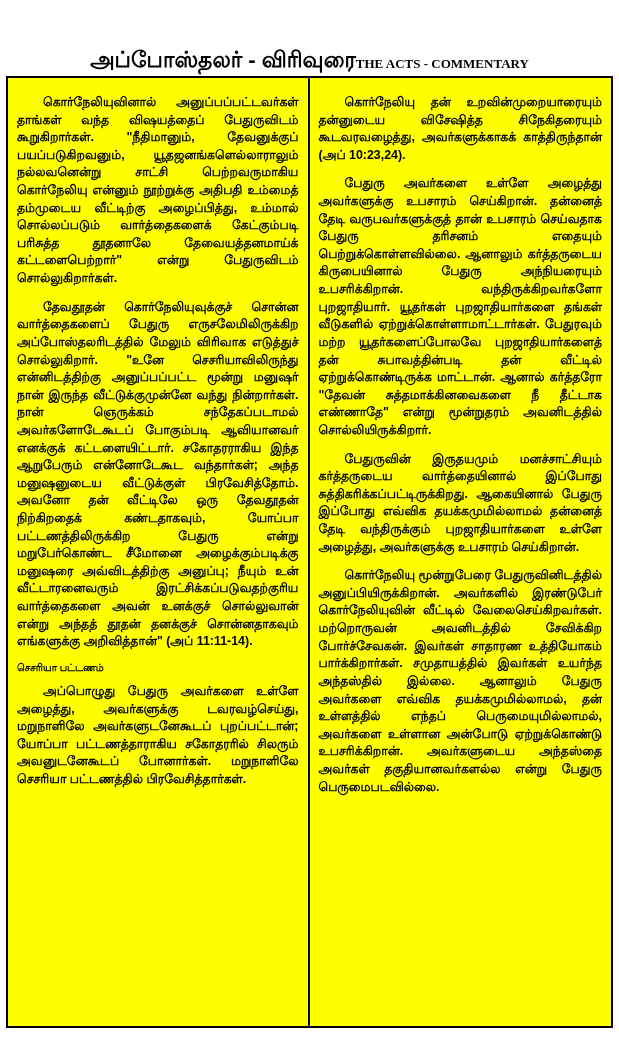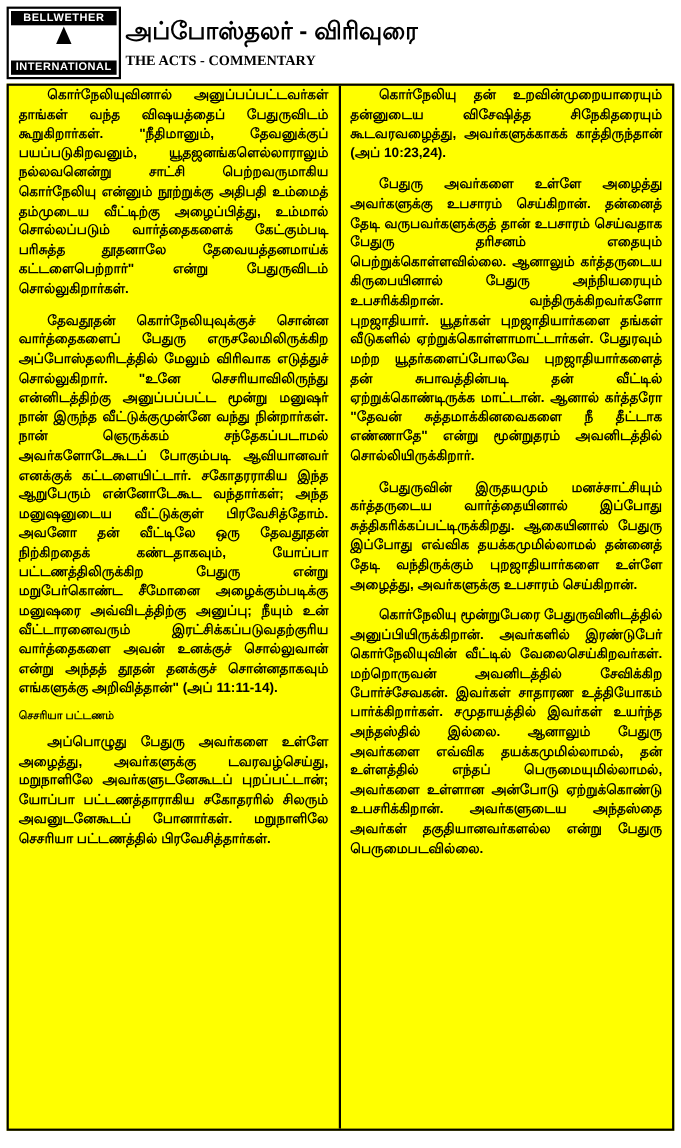--- a/index.html
+++ b/index.html
@@ -143,13 +143,6 @@
 
   <div class="header">
 
-    <div class="logo-box left">
-      <div class="logo-band">BELLWETHER</div>
-      <div class="logo-inner">
-        <div class="torch"></div>
-      </div>
-      <div class="logo-band lower">INTERNATIONAL</div>
-    </div>
 
     <div class="title-wrap">
       <div class="title-ta">அப்போஸ்தலர் - விரிவுரை</div>

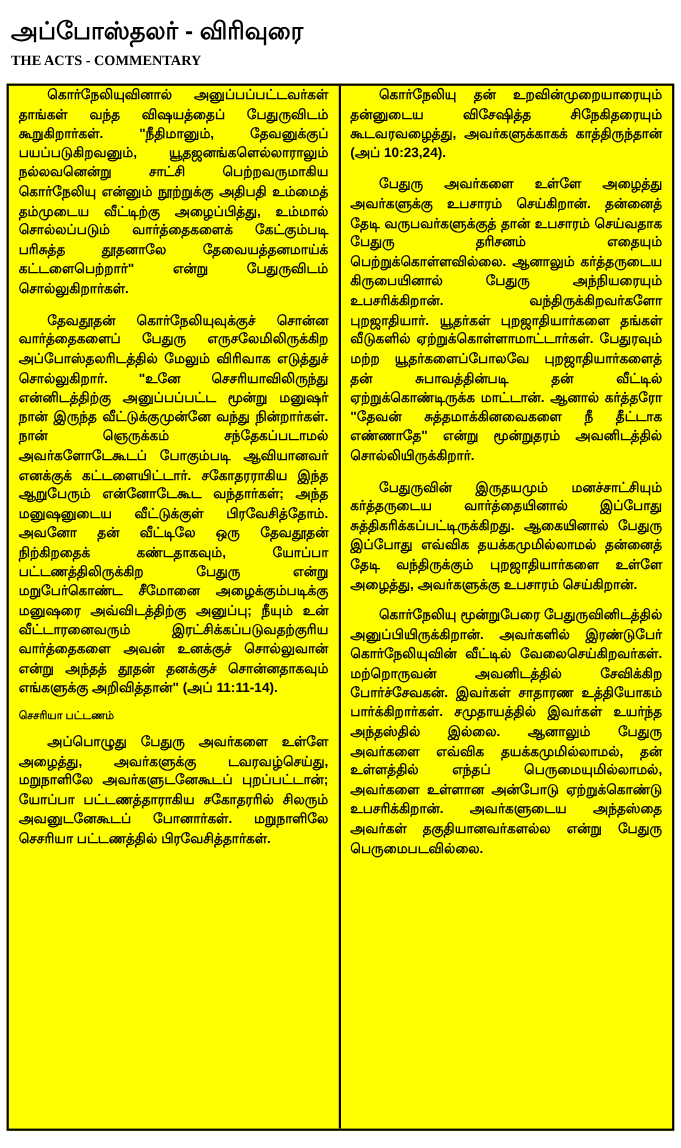--- a/index.html
+++ b/index.html
@@ -75,8 +75,8 @@
   .title-wrap {
     flex: 1;
     display: flex;
-    flex-direction: column;
-    align-items: flex-start;
+    flex-direction: row;
+    align-items: flex-end;
     justify-content: center;
     padding: 0 4px;
   }

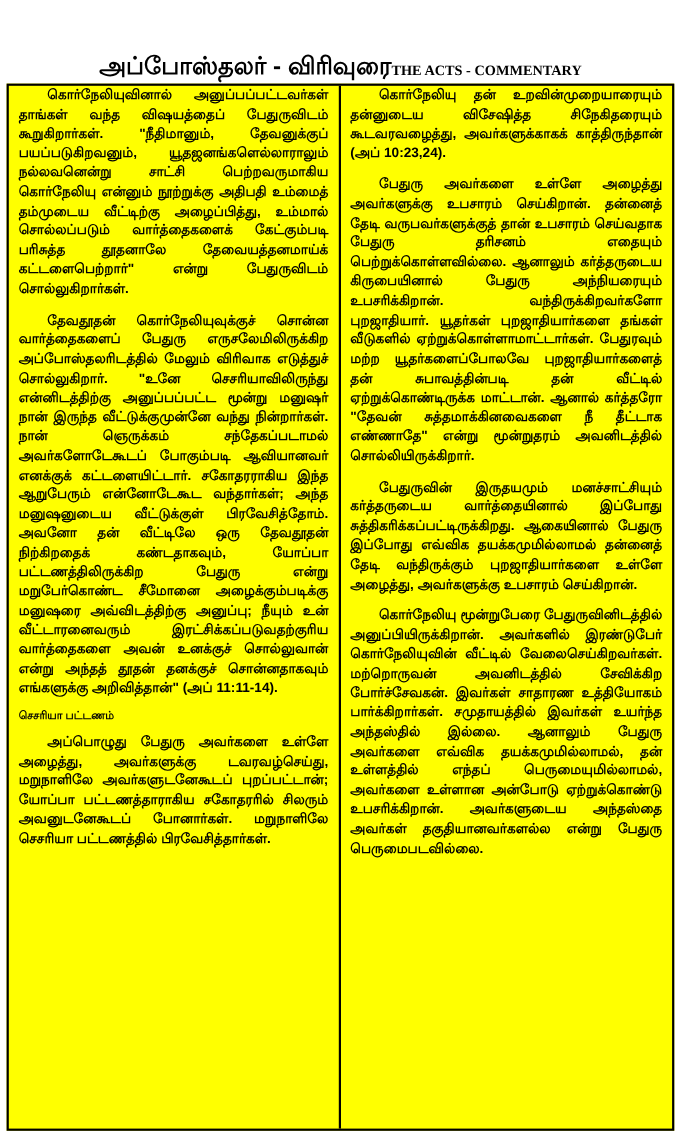--- a/index.html
+++ b/index.html
@@ -109,7 +109,7 @@
   }
   .col {
     box-sizing: border-box;
-    padding: 0 9px 6px 9px;
+    padding: 16px 9px 6px 9px;
     overflow: hidden;
   }
   .col.left {

